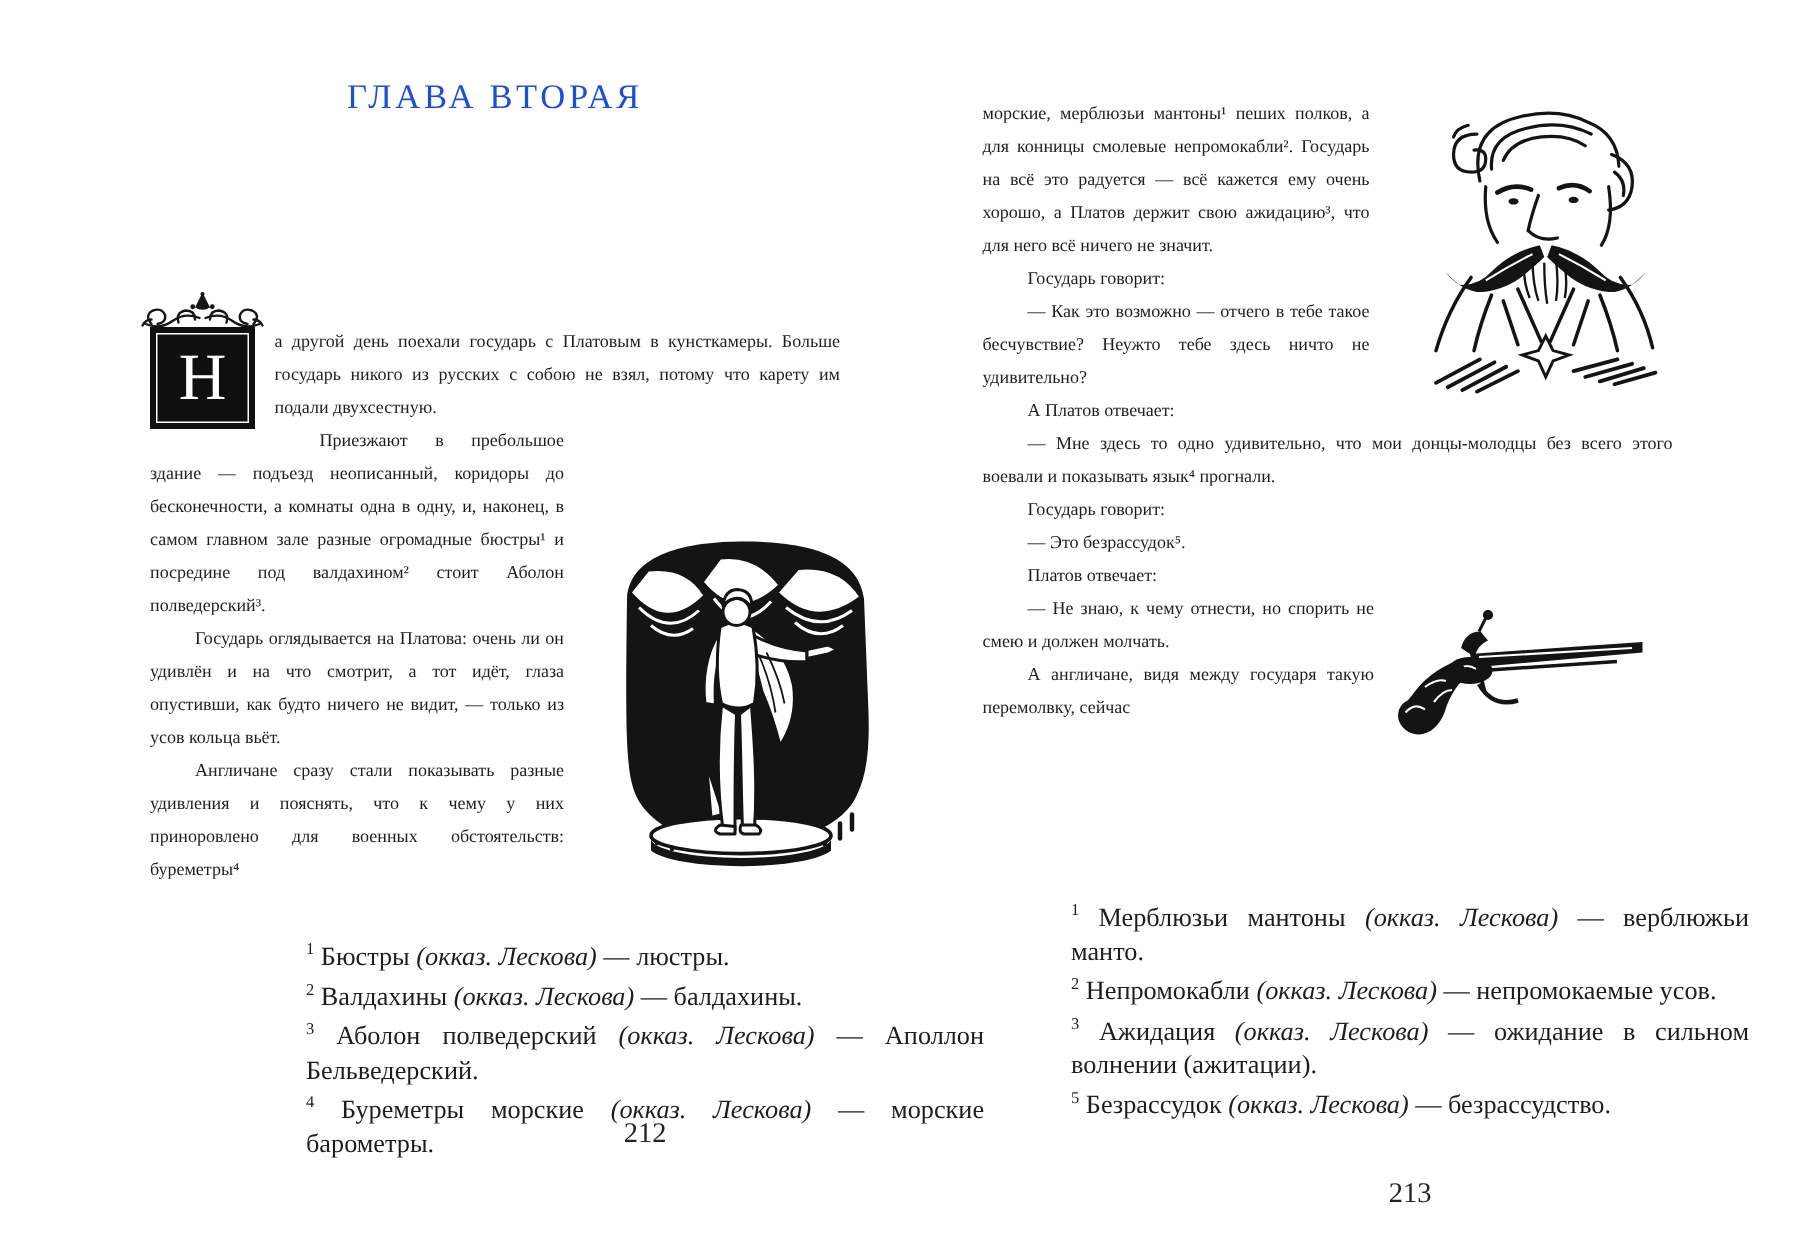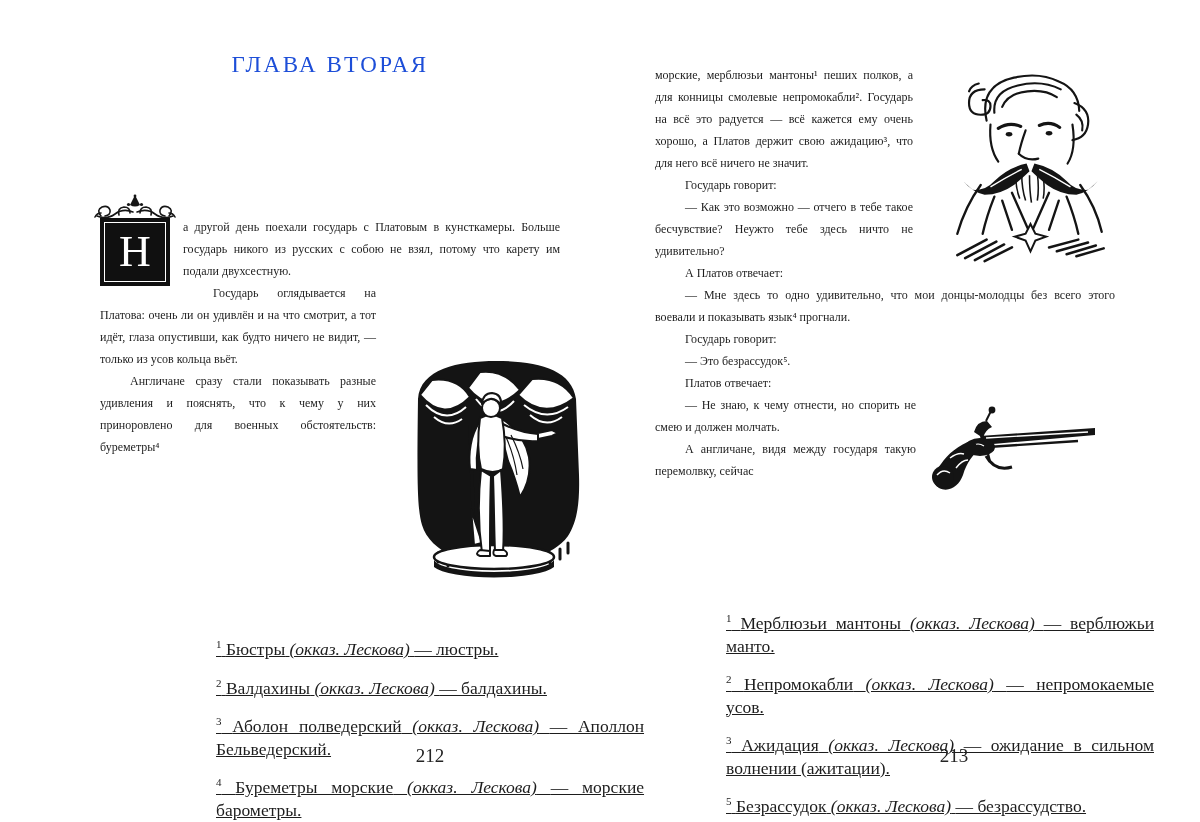--- a/index.html
+++ b/index.html
@@ -170,6 +170,7 @@
           </svg>
         </div>
 
+        <p class="body-para">Приезжают в пребольшое здание — подъезд неописанный, коридоры до бесконечности, а комнаты одна в одну, и, наконец, в самом главном зале разные огромадные бюстры¹ и посредине под валдахином² стоит Аболон полведерский³.</p>
         <p class="body-para">Государь оглядывается на Платова: очень ли он удивлён и на что смотрит, а тот идёт, глаза опустивши, как будто ничего не видит, — только из усов кольца вьёт.</p>
         <p class="body-para">Англичане сразу стали показывать разные удивления и пояснять, что к чему у них приноровлено для военных обстоятельств: буреметры⁴</p>
       </div>

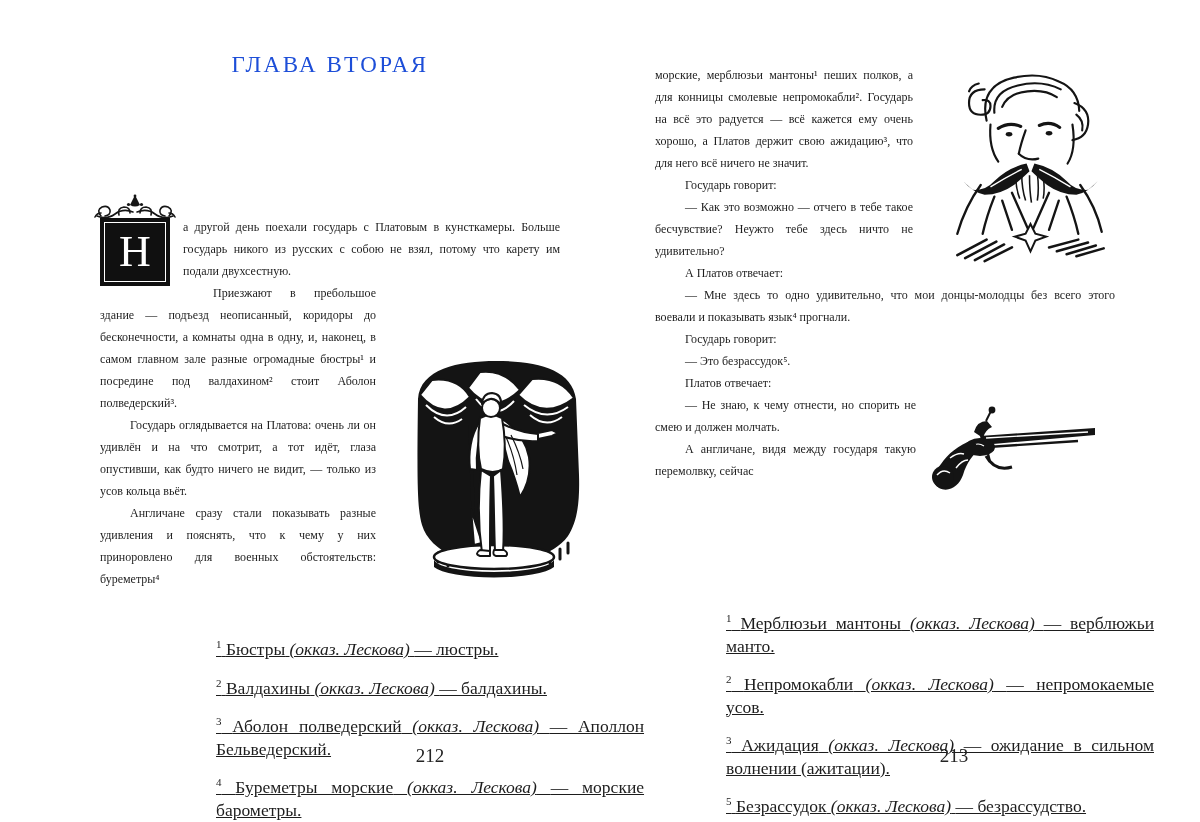--- a/index.html
+++ b/index.html
@@ -55,7 +55,7 @@
   .page-left .footnotes{left:100px;top:622px;}
   .page-right .footnotes{left:55px;top:596px;}
   p.footnote{
-    margin:16px;font-size:17.5px;line-height:22.5px;text-align:justify;hyphens:auto;text-decoration:underline;
+    margin:4px;font-size:17.5px;line-height:22.5px;text-align:justify;hyphens:auto;
   }
   p.footnote sup{font-size:11px;line-height:0;}
   p.footnote i{font-style:italic;}

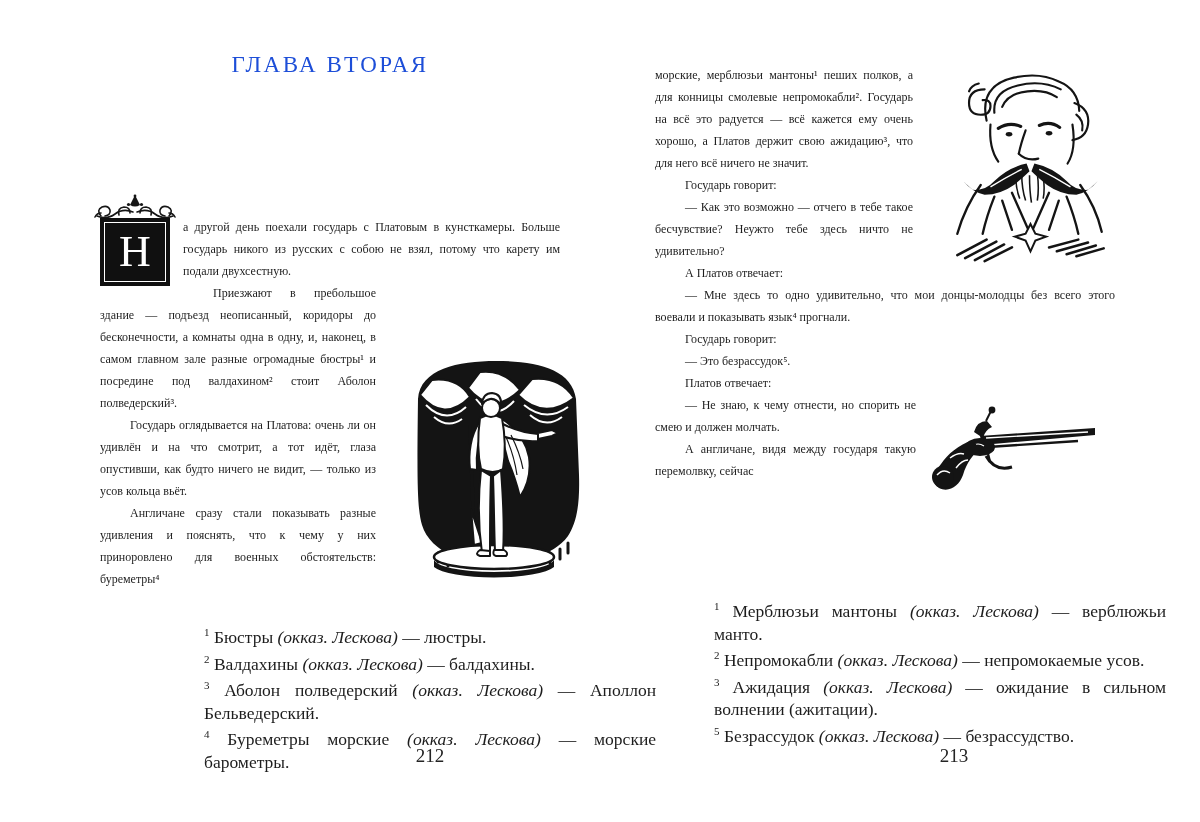--- a/index.html
+++ b/index.html
@@ -65,7 +65,7 @@
     font-size:19px;color:#242424;
   }
   .page-left .page-number{left:100px;}
-  .page-right .page-number{left:69px;}
+  .page-right .page-number{left:55px;margin-top:40px;}
 </style>
 </head>
 <body>

